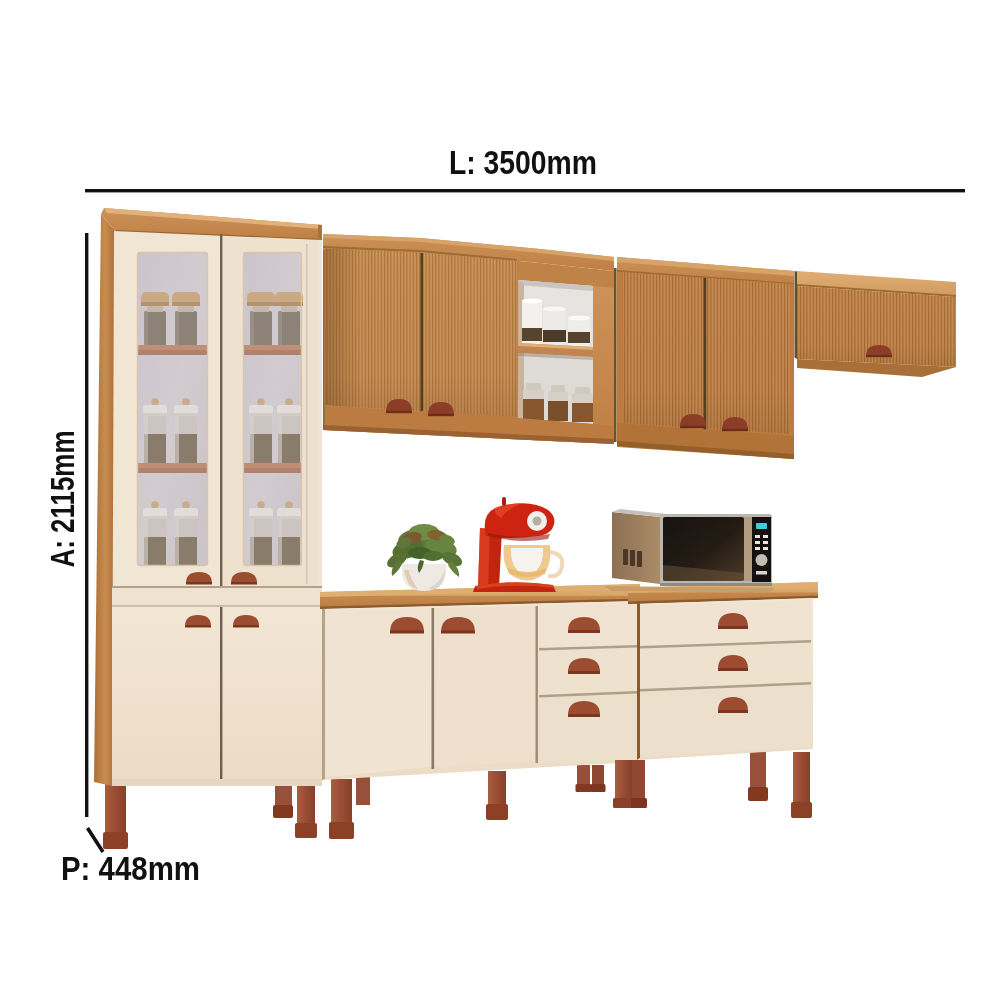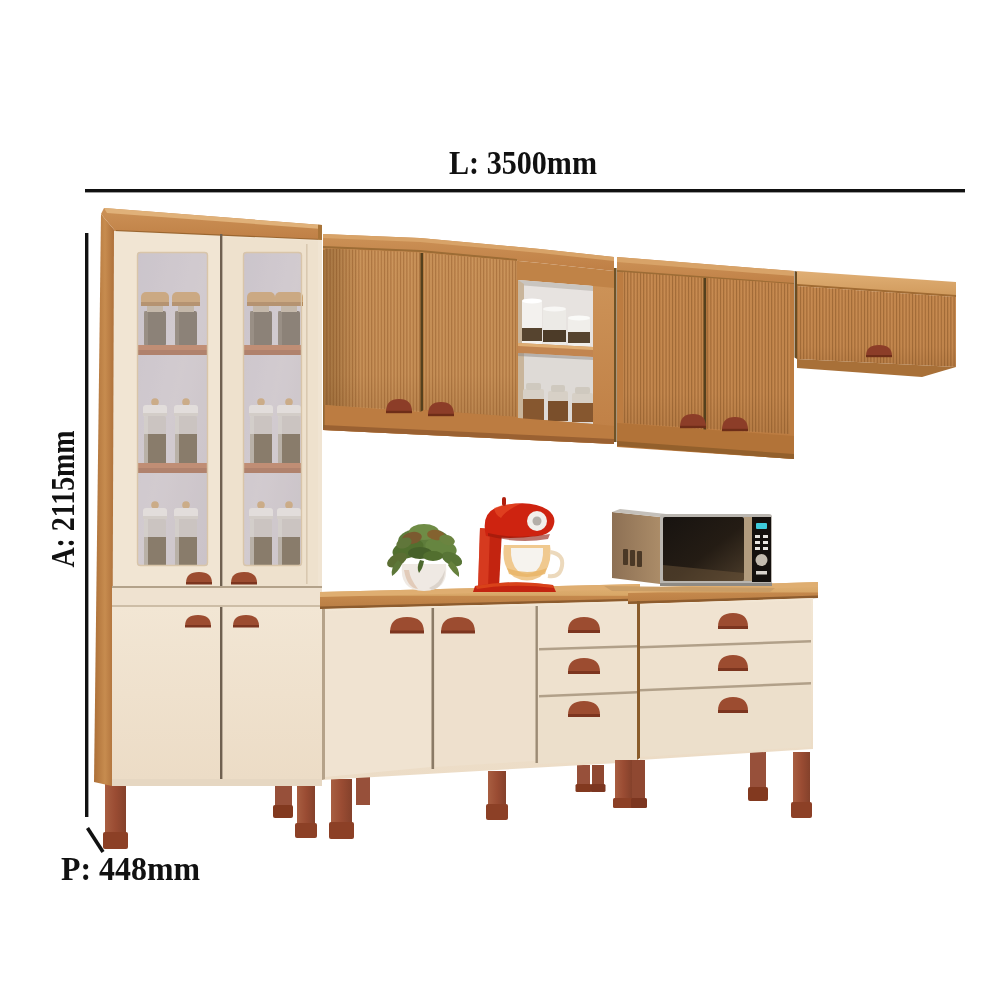--- a/index.html
+++ b/index.html
@@ -3,7 +3,7 @@
 <meta charset="utf-8">
 <style>
   html,body{margin:0;padding:0;background:#ffffff;}
-  .wrap{width:828px;height:1000px;position:relative;font-family:Liberation Serif, serif;}
+  .wrap{width:828px;height:1000px;position:relative;font-family:Liberation Sans, sans-serif;}
   svg{display:block;}
 </style>
 </head>

